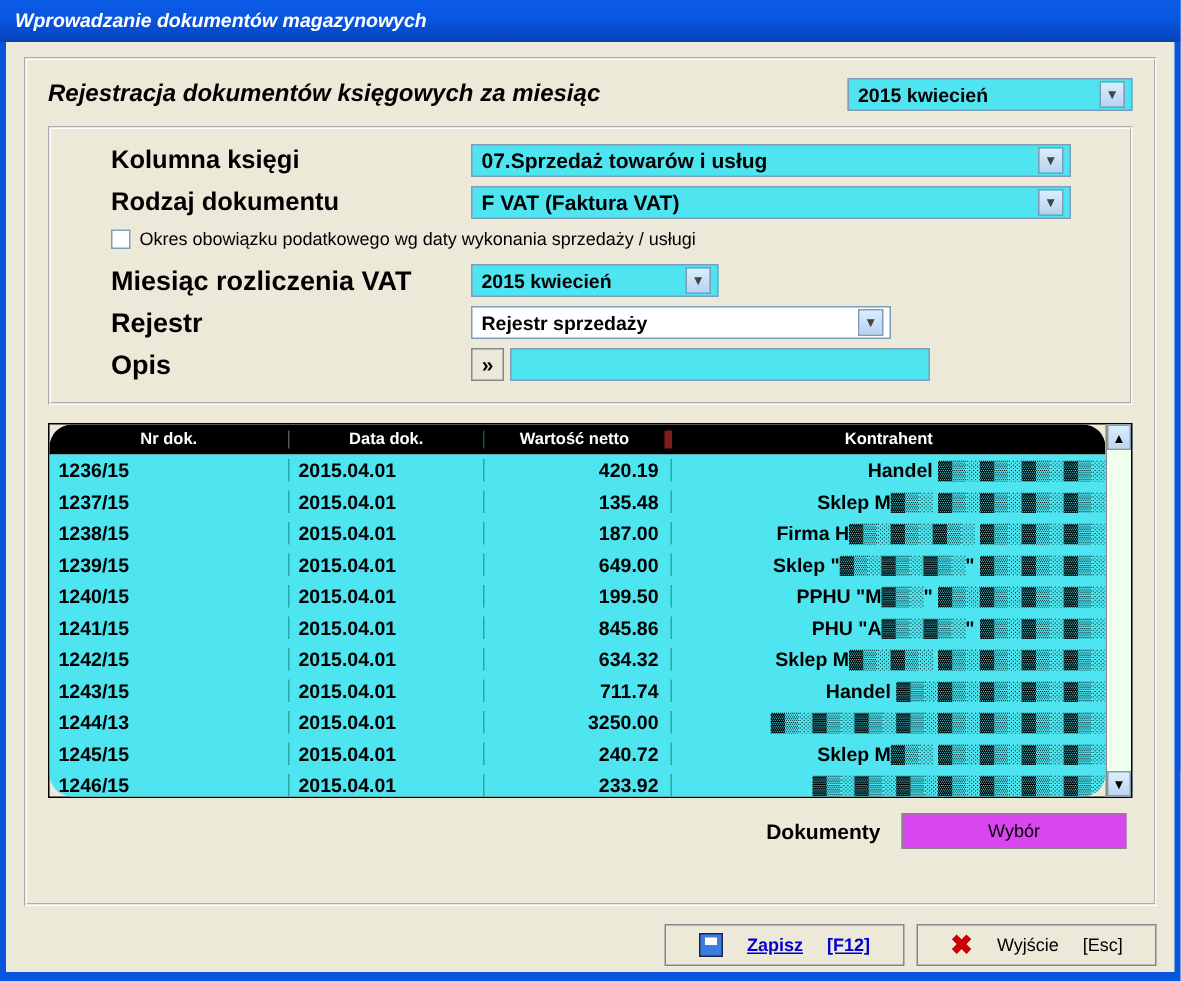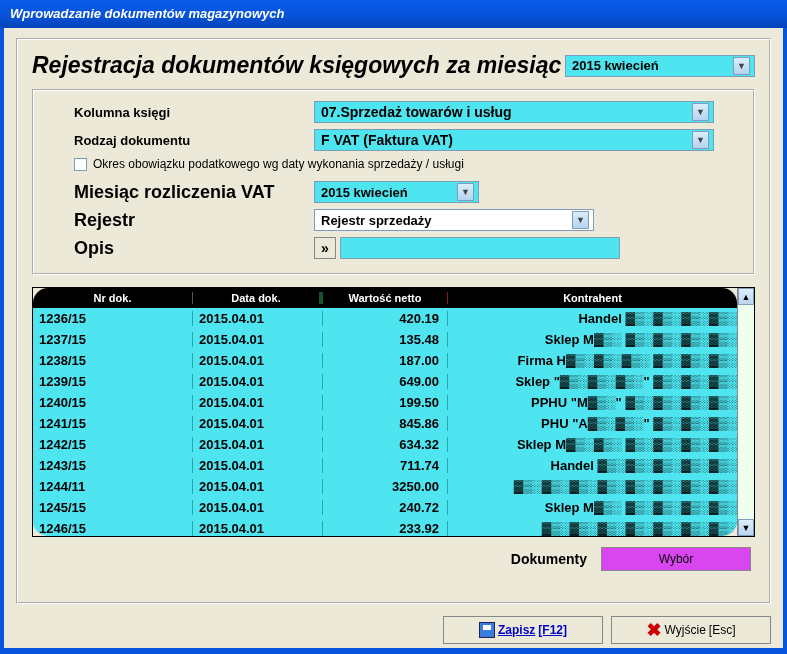--- a/index.html
+++ b/index.html
@@ -47,7 +47,7 @@
     margin-bottom: 10px;
   }
   .header-title {
-    font-size: 23px;
+    font-size: 16px;
     font-weight: bold;
     font-style: italic;
     color: #000;

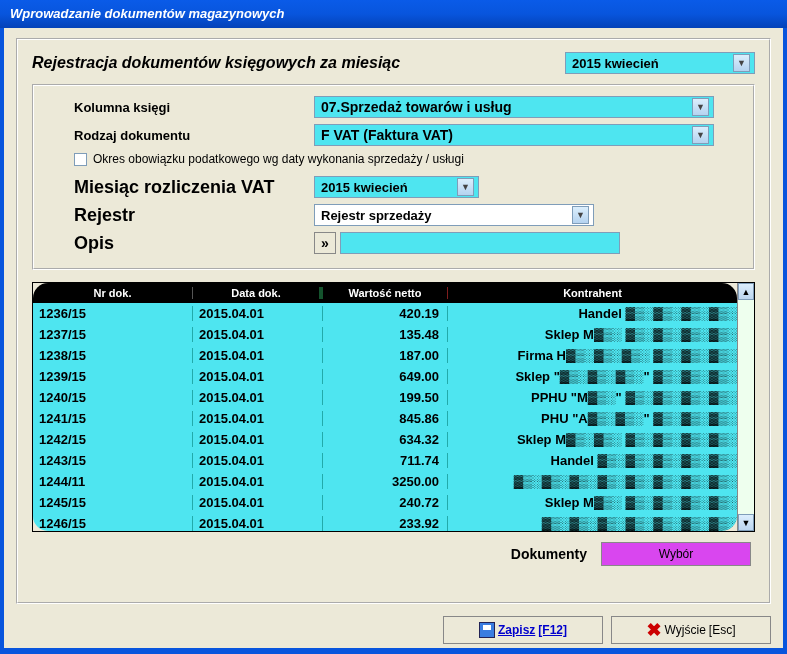--- a/index.html
+++ b/index.html
@@ -89,7 +89,7 @@
   }
   .form-label {
     width: 240px;
-    font-size:13px;
+    font-size:17px;
     font-weight:bold;
     color:#000;
   }

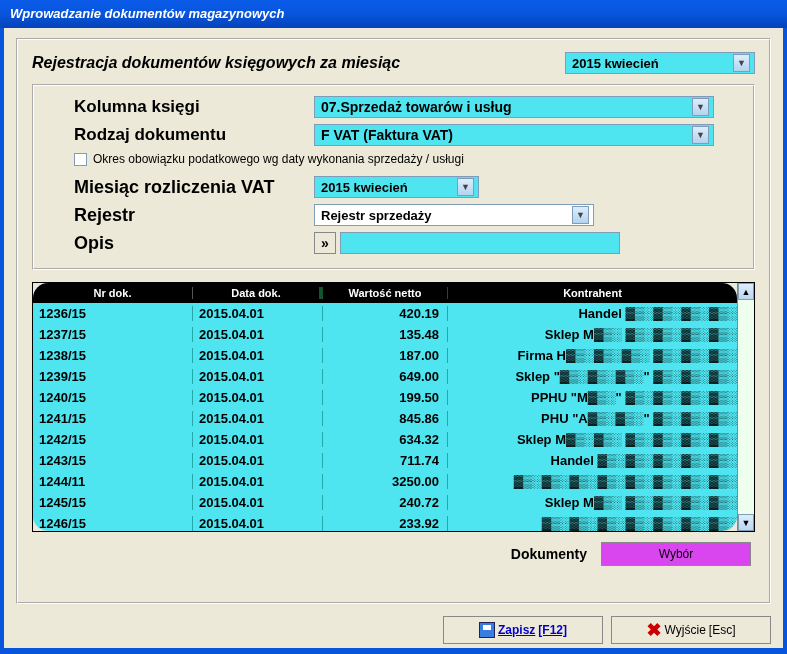--- a/index.html
+++ b/index.html
@@ -129,7 +129,7 @@
     display:flex;height:20px;align-items:center;
   }
   .col1{width:160px;border-right:1px solid #555;}
-  .col2{width:130px;border-right:4px solid #14532d;}
+  .col2{width:130px;border-right:1px solid #14532d;}
   .col3{width:125px;border-right:1px solid #7f1d1d;text-align:center;}
   .col4{flex:1;}
   .grid-body{background:#4ee5f0;}

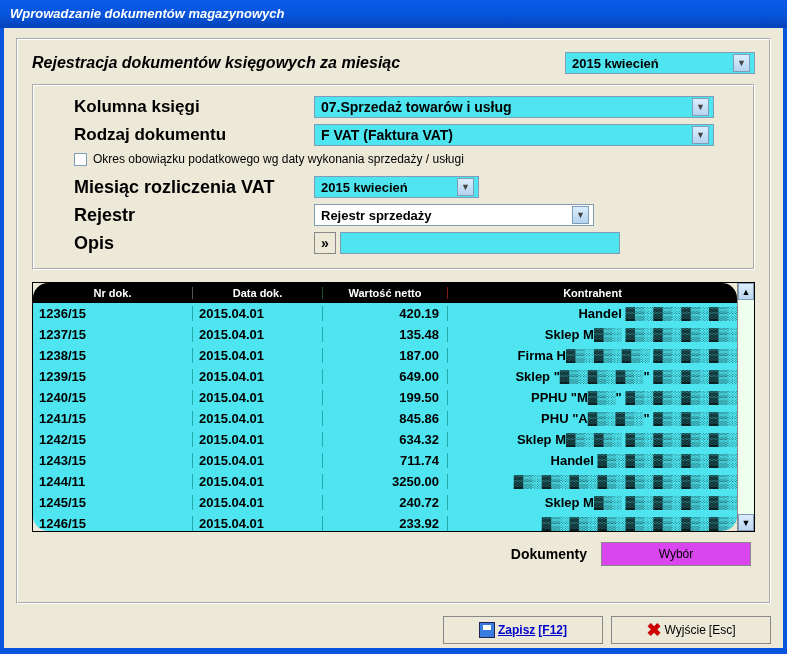--- a/index.html
+++ b/index.html
@@ -130,7 +130,7 @@
   }
   .col1{width:160px;border-right:1px solid #555;}
   .col2{width:130px;border-right:1px solid #14532d;}
-  .col3{width:125px;border-right:1px solid #7f1d1d;text-align:center;}
+  .col3{width:125px;border-right:5px solid #7f1d1d;text-align:center;}
   .col4{flex:1;}
   .grid-body{background:#4ee5f0;}
   .grid-row{display:flex;height:21px;align-items:center;font-weight:bold;font-size:13px;color:#000;}

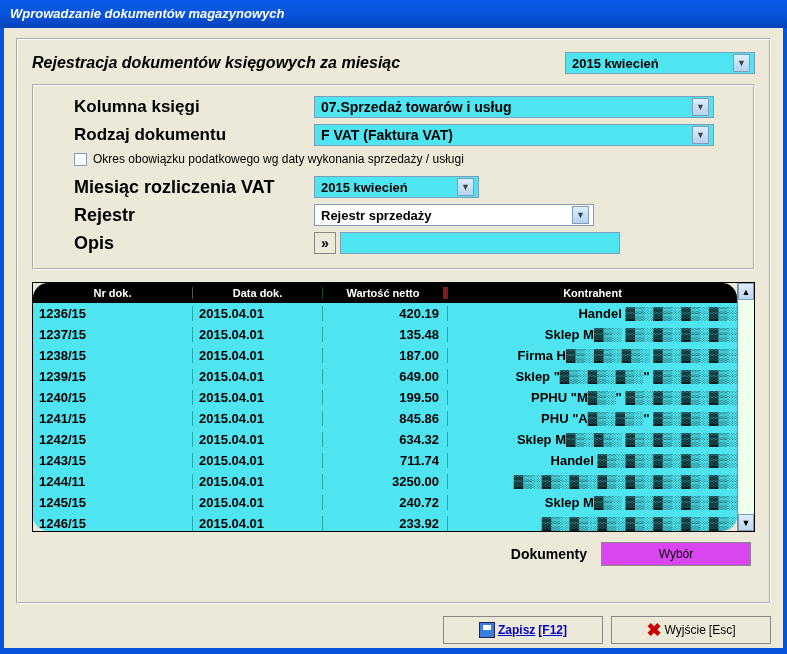--- a/index.html
+++ b/index.html
@@ -265,7 +265,7 @@
                 <div class="c4">Handel ▓▒░▓▒░▓▒░▓▒░▓▒░</div>
               </div>
               <div class="grid-row">
-                <div class="c1">1244/11</div>
+                <div class="c1">1244/13</div>
                 <div class="c2">2015.04.01</div>
                 <div class="c3">3250.00</div>
                 <div class="c4">▓▒░▓▒░▓▒░▓▒░▓▒░▓▒░▓▒░▓▒░</div>

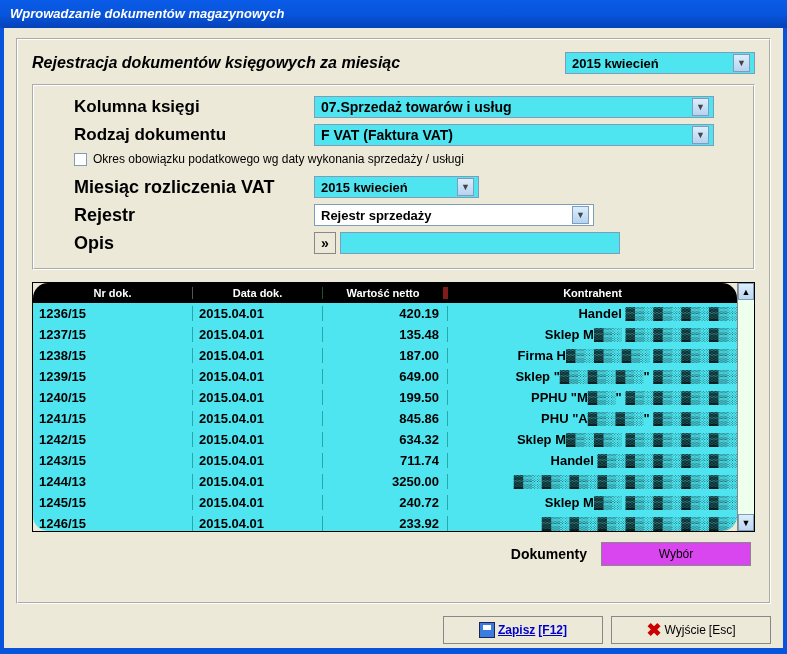--- a/index.html
+++ b/index.html
@@ -145,7 +145,7 @@
   .bottom-label{font-weight:bold;font-size:14px;}
   .btn{border:1px solid #888;background:#d946ef;height:24px;width:150px;display:flex;align-items:center;justify-content:center;font-size:12px;}
   .footer{display:flex;justify-content:flex-end;gap:8px;margin-top:12px;align-items:center;}
-  .footer-btn{border:1px solid #888;background:#ece9d8;height:28px;width:160px;display:flex;align-items:center;justify-content:center;gap:3px;font-size:12px;}
+  .footer-btn{border:1px solid #888;background:#ece9d8;height:28px;width:160px;display:flex;align-items:center;justify-content:center;gap:16px;font-size:12px;}
   .footer-btn .link{color:#0000cc;text-decoration:underline;font-weight:bold;}
   .footer-btn .x{color:#cc0000;font-weight:bold;font-size:18px;}
   .save-icon{width:16px;height:16px;background:#3a7de0;border:1px solid #225;position:relative;}

